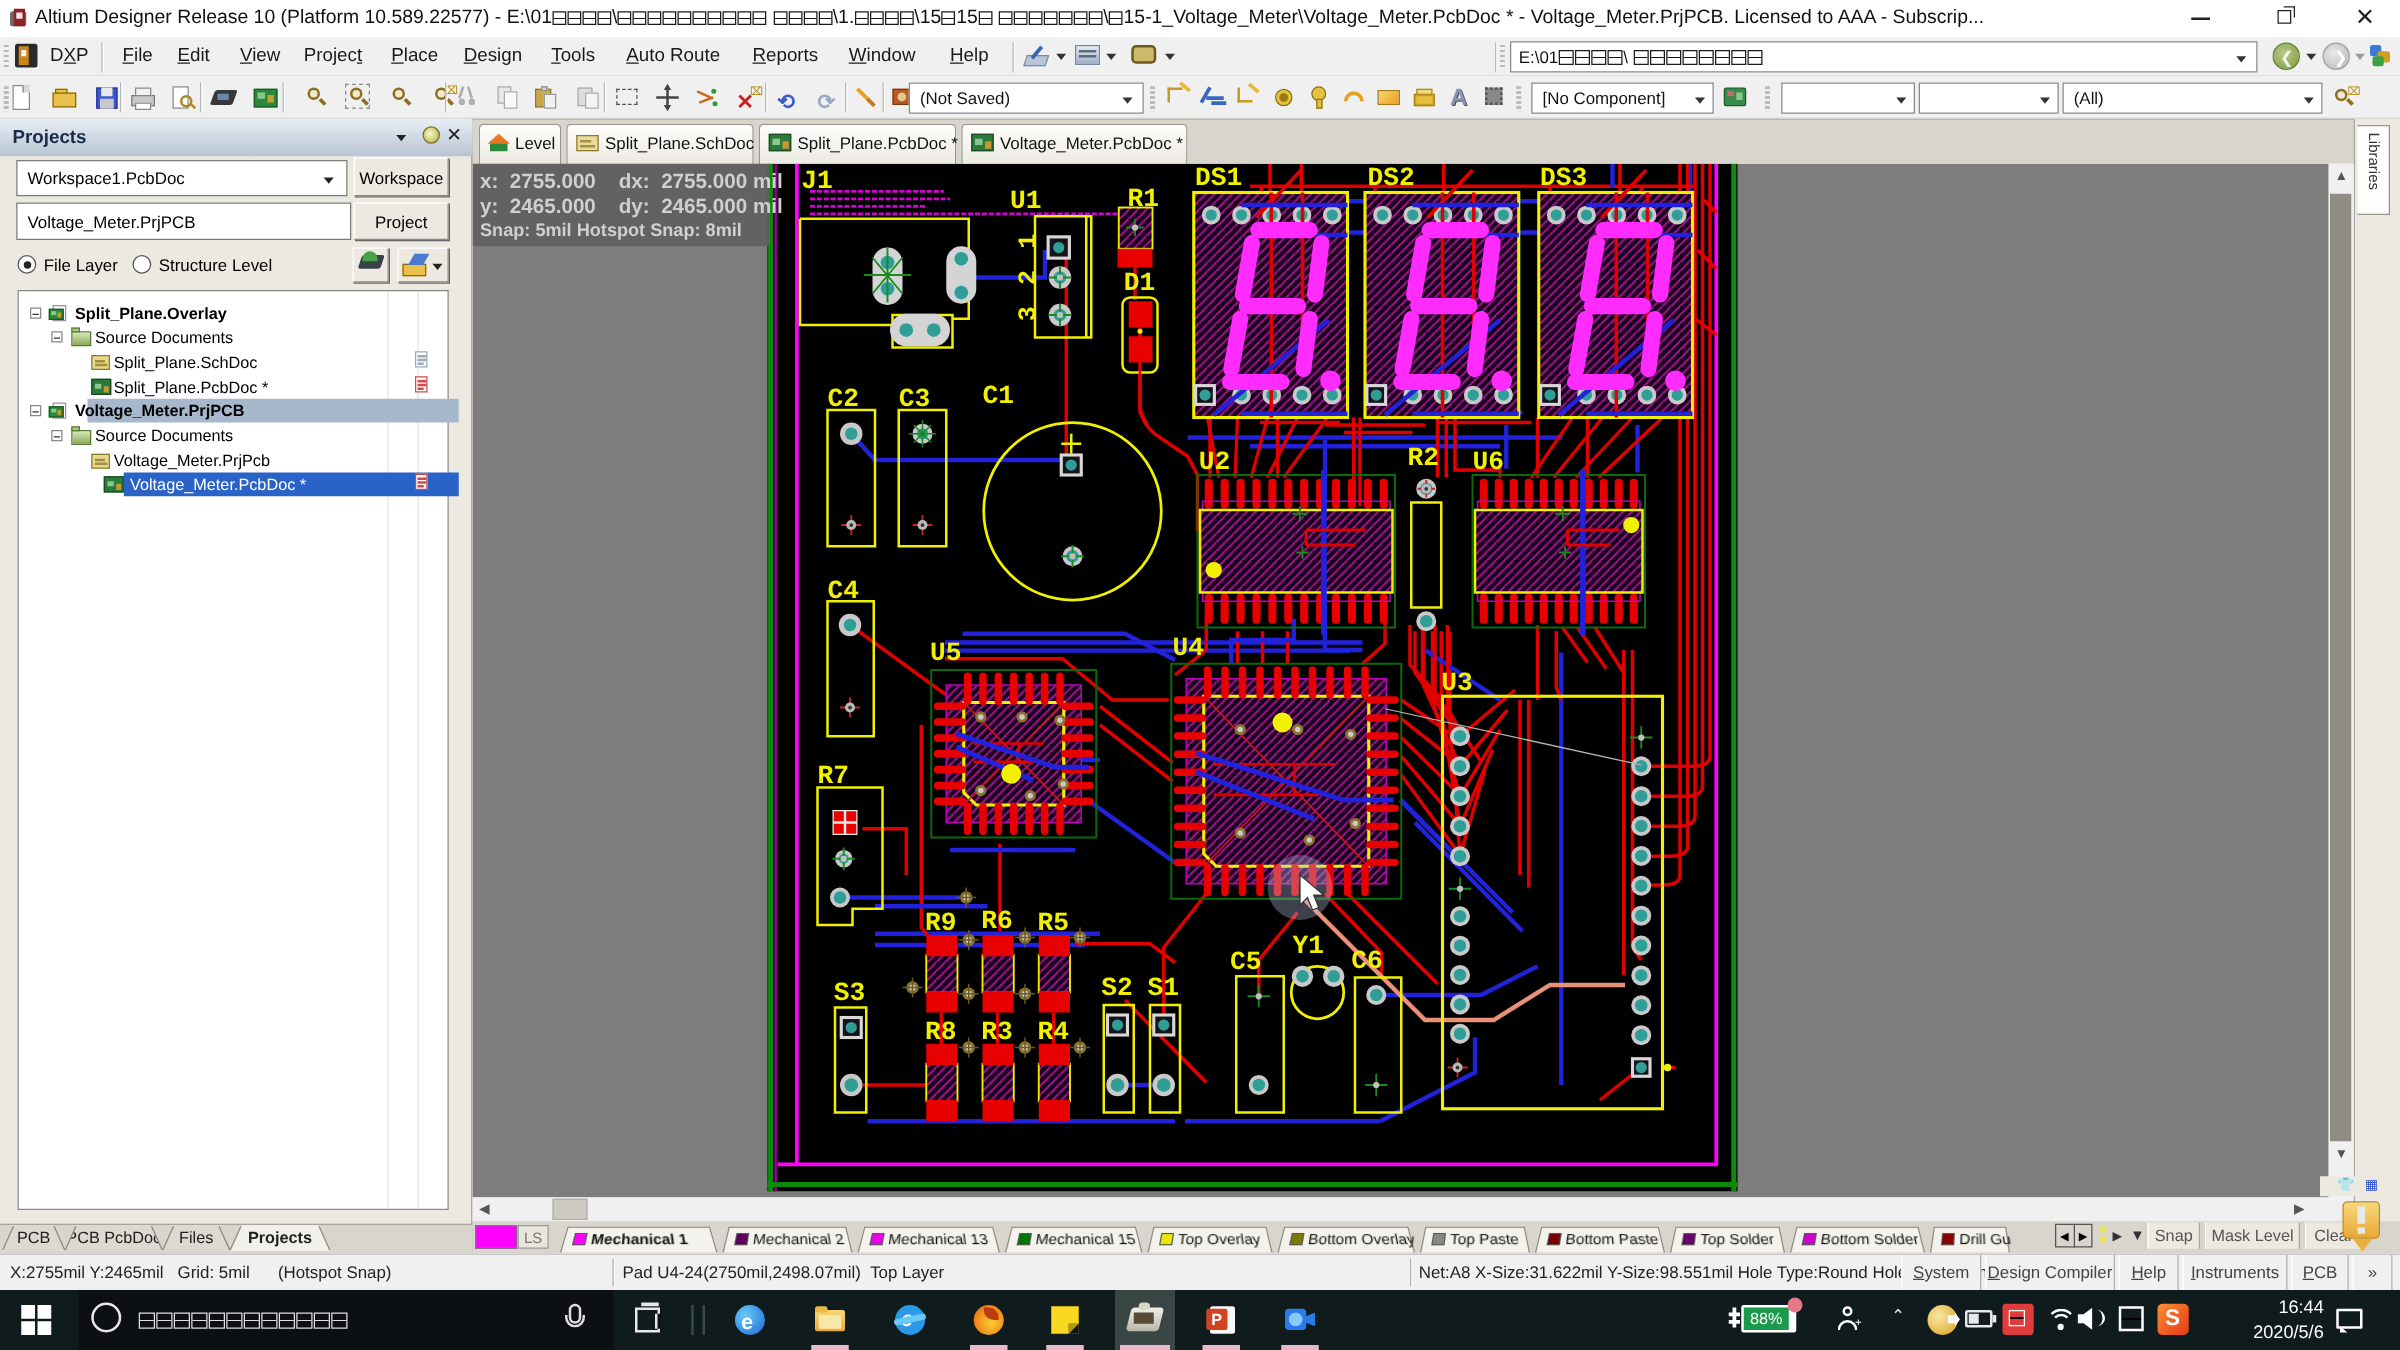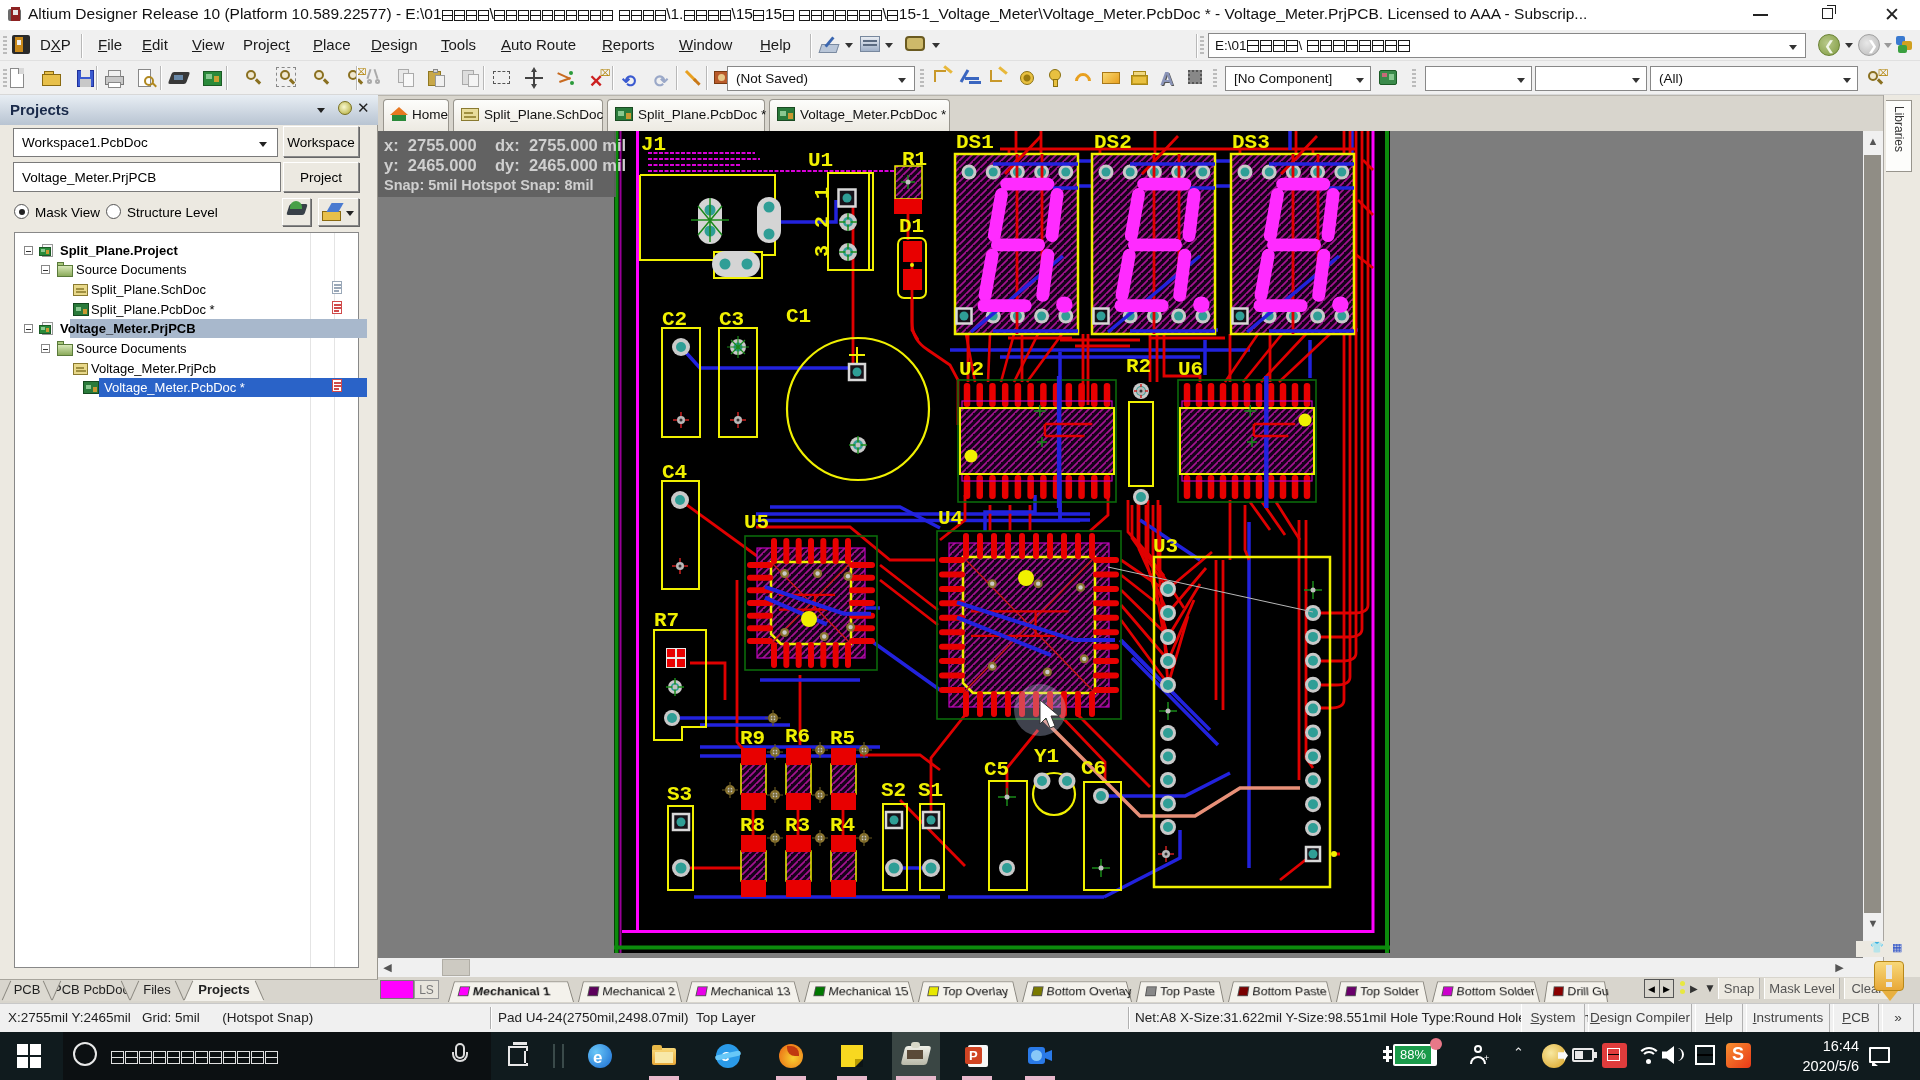--- a/index.html
+++ b/index.html
@@ -265,7 +265,7 @@
 <div class="dtab" style="left:383px;width:66px"><div style="position:absolute;left:7px;top:7px;width:17px;height:14px">
         <div style="position:absolute;left:1px;top:6px;width:14px;height:8px;background:#2a8a3a"></div>
         <div style="position:absolute;left:-1px;top:0px;width:0;height:0;border-left:9px solid transparent;border-right:9px solid transparent;border-bottom:8px solid #e87820"></div>
-      </div><span style="margin-left:28px">Home</span></div>
+      </div><span style="margin-left:28px">Level</span></div>
 <div class="dtab" style="left:453px;width:150px"><div style="position:absolute;left:7px;top:8px;width:18px;height:13px;background:#e8dc9a;border:1px solid #8a7a30">
         <div style="position:absolute;left:2px;top:3px;width:9px;height:2px;background:#a09040"></div>
         <div style="position:absolute;left:2px;top:7px;width:12px;height:2px;background:#a09040"></div>

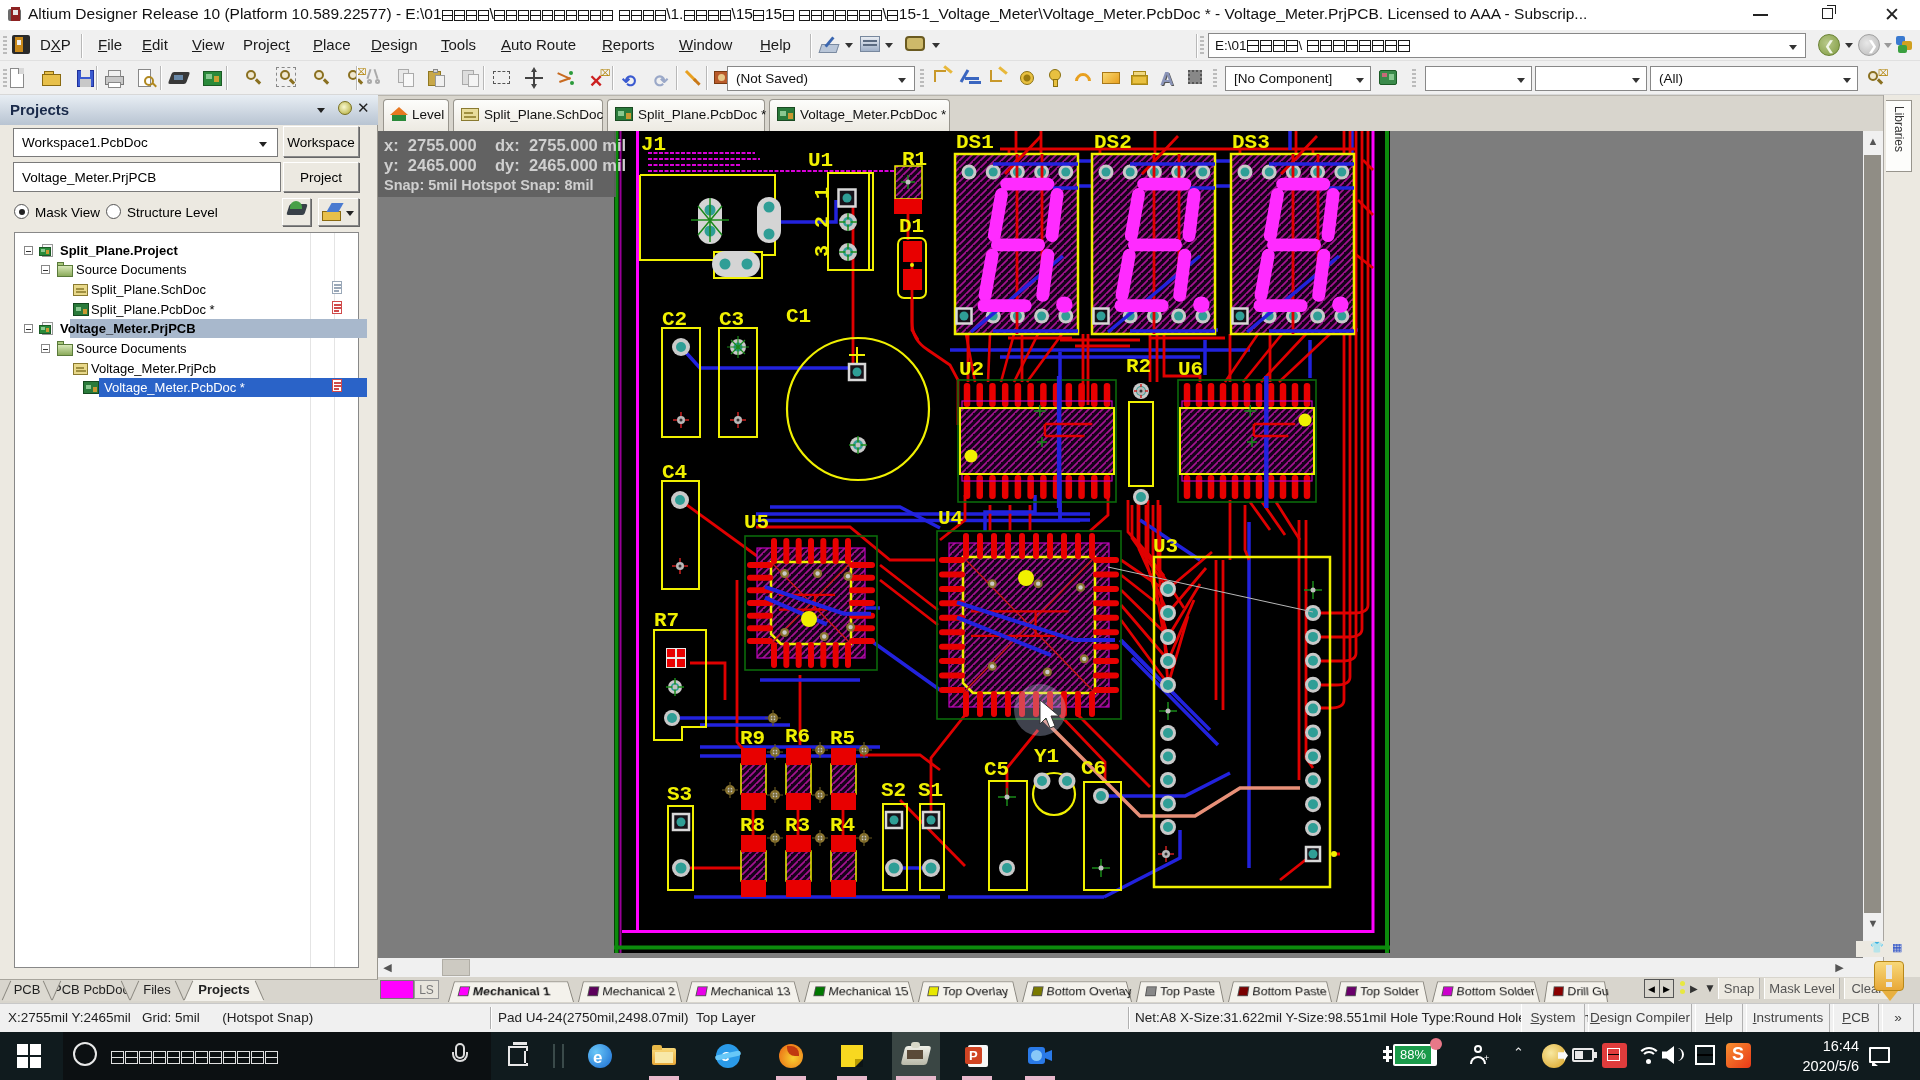--- a/index.html
+++ b/index.html
@@ -924,7 +924,7 @@
 <div style="position:absolute;left:14px;top:109px;width:15px;height:15px;border:1px solid #555;border-radius:9px;background:#fff">
       <div style="position:absolute;left:3.5px;top:3.5px;width:6px;height:6px;background:#222;border-radius:4px"></div>
     </div>
-<div style="position:absolute;left:35px;top:110px;font-size:13.5px">Mask View</div>
+<div style="position:absolute;left:35px;top:110px;font-size:13.5px">File Layer</div>
 <div style="position:absolute;left:106px;top:109px;width:15px;height:15px;border:1px solid #555;border-radius:9px;background:#fff"></div>
 <div style="position:absolute;left:127px;top:110px;font-size:13.5px">Structure Level</div>
 <div class="btn" style="left:282px;top:103px;width:29px;height:28px">

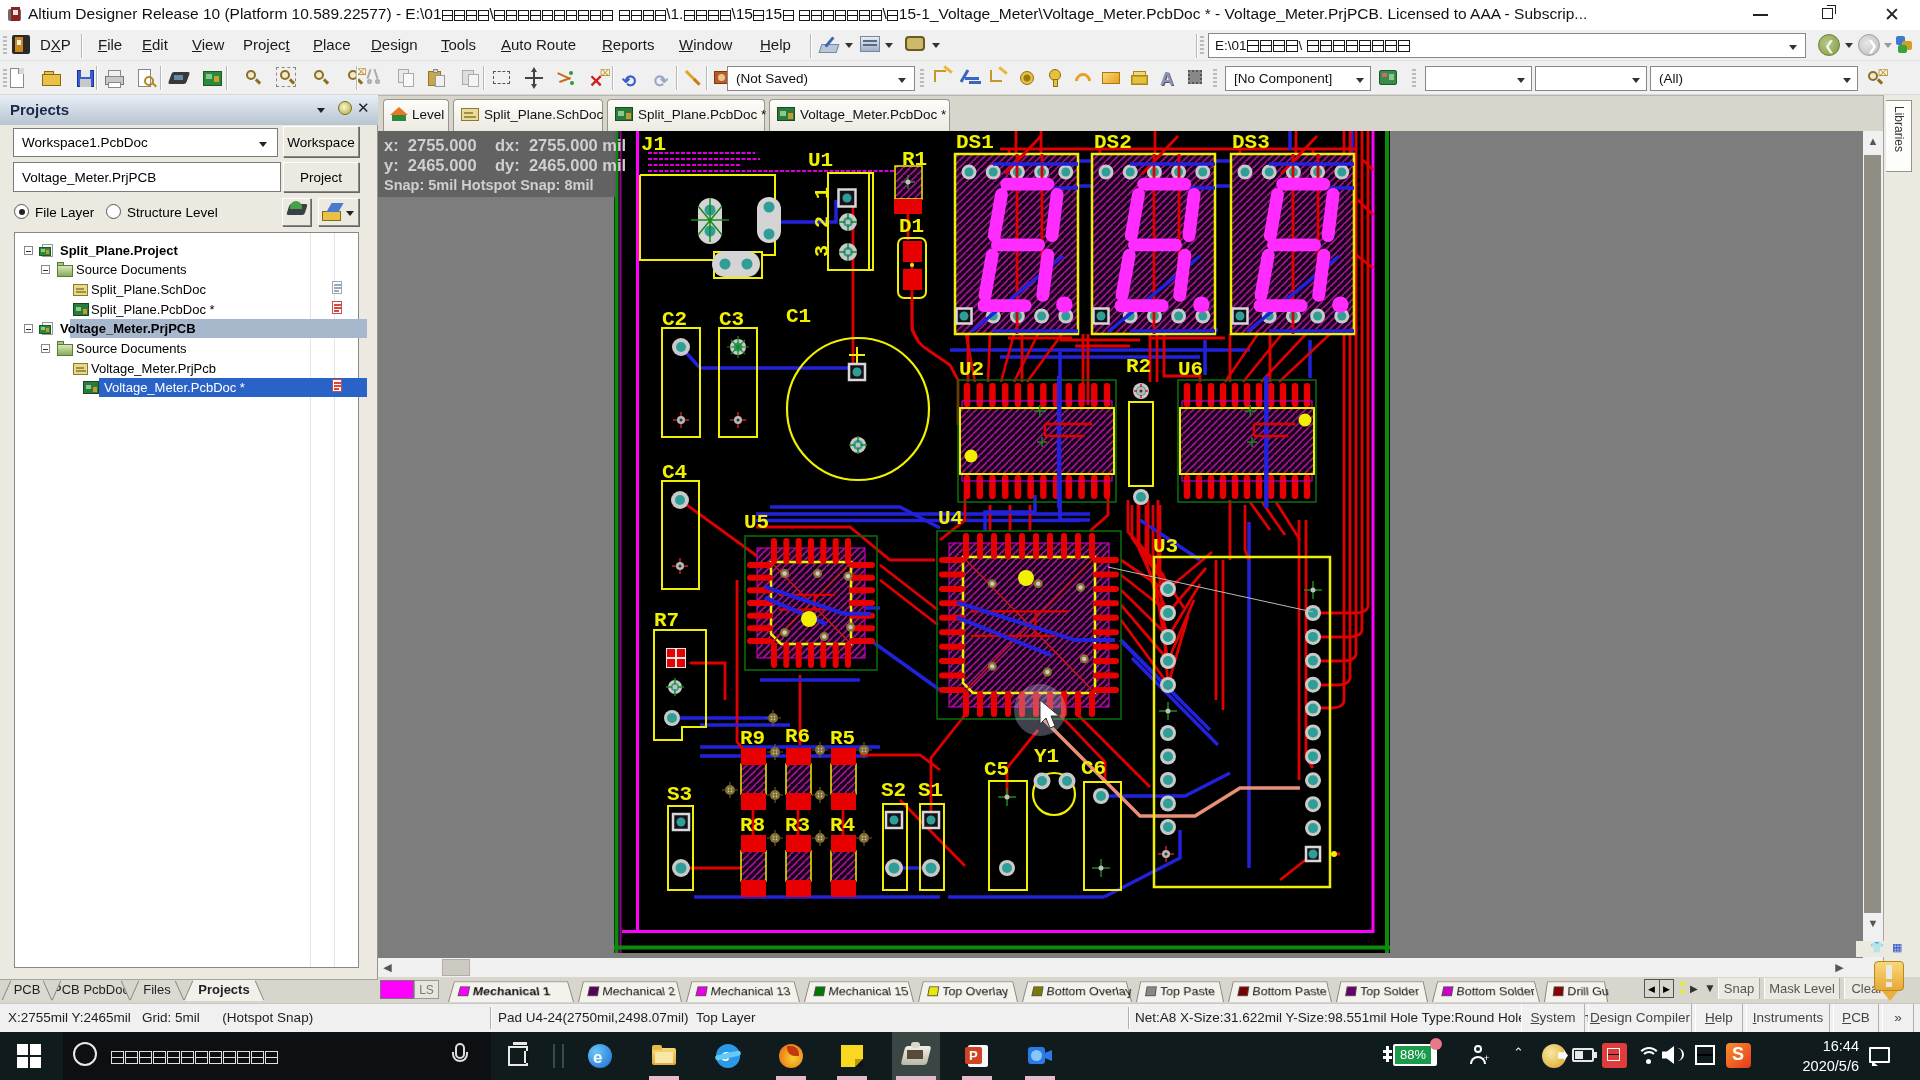--- a/index.html
+++ b/index.html
@@ -939,7 +939,7 @@
 <div id="treebox">
 <div style="position:absolute;left:295px;top:0;width:1px;height:100%;background:#e4e4e4"></div>
 <div style="position:absolute;left:319px;top:0;width:1px;height:100%;background:#e4e4e4"></div>
-<div style="position:absolute;left:45px;top:10px;font-size:13px;font-weight:700;color:#000;white-space:nowrap">Split_Plane.Project</div>
+<div style="position:absolute;left:45px;top:10px;font-size:13px;font-weight:700;color:#000;white-space:nowrap">Split_Plane.Overlay</div>
       <div style="position:absolute;left:9px;top:13px;width:9px;height:9px;background:#fff;border:1px solid #888">
         <div style="position:absolute;left:1px;top:3.5px;width:5px;height:1.5px;background:#333"></div>
       </div>

